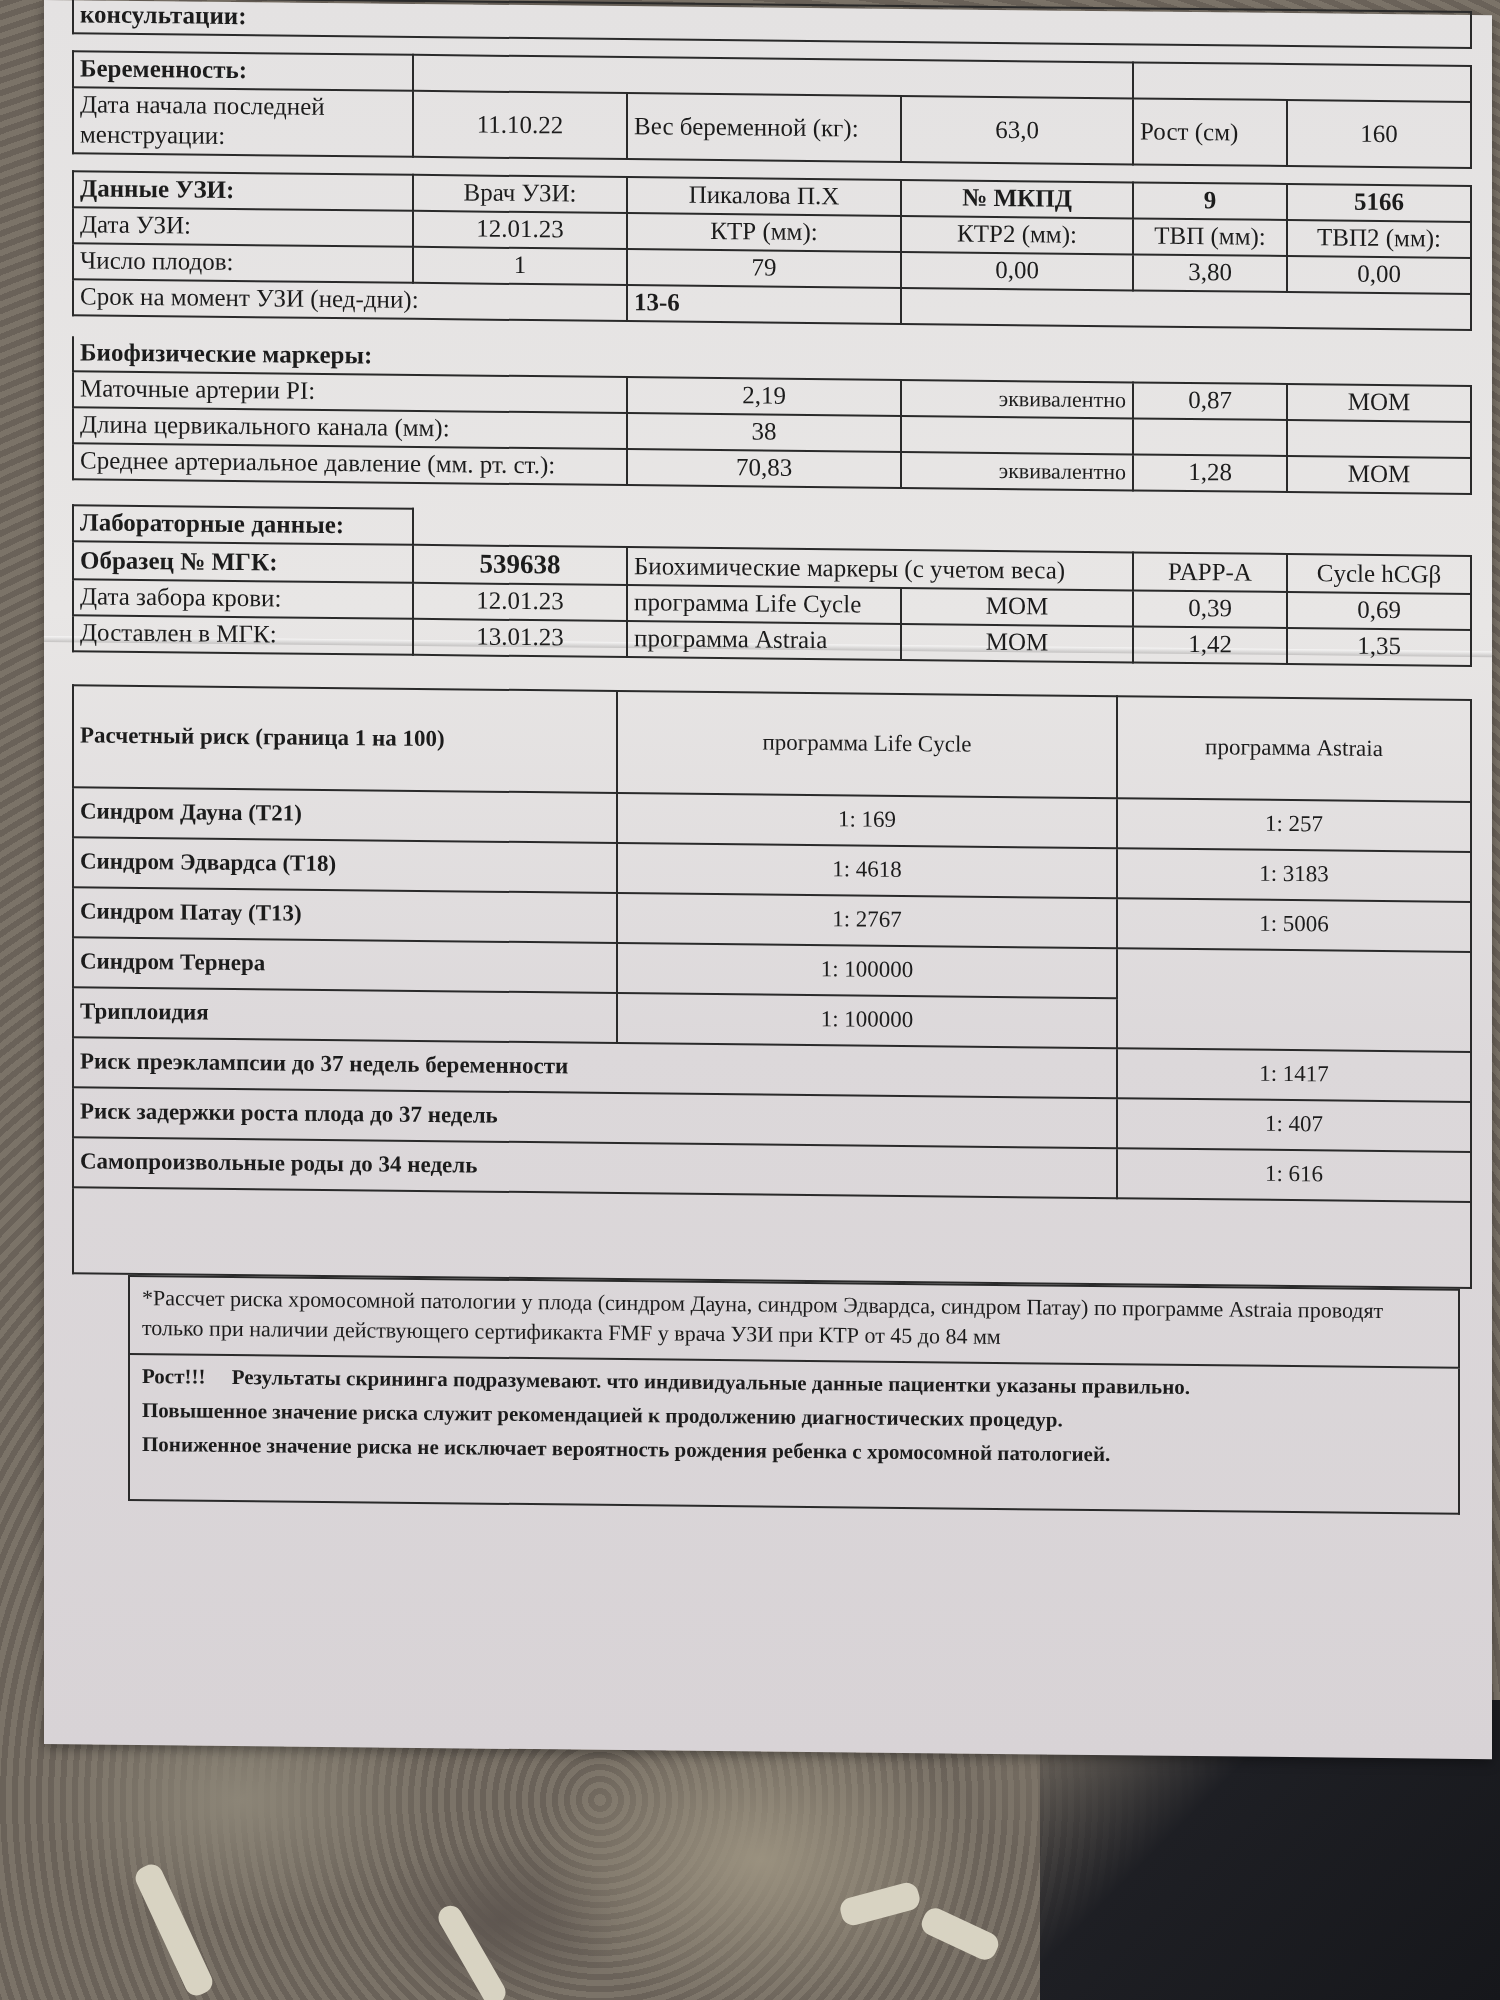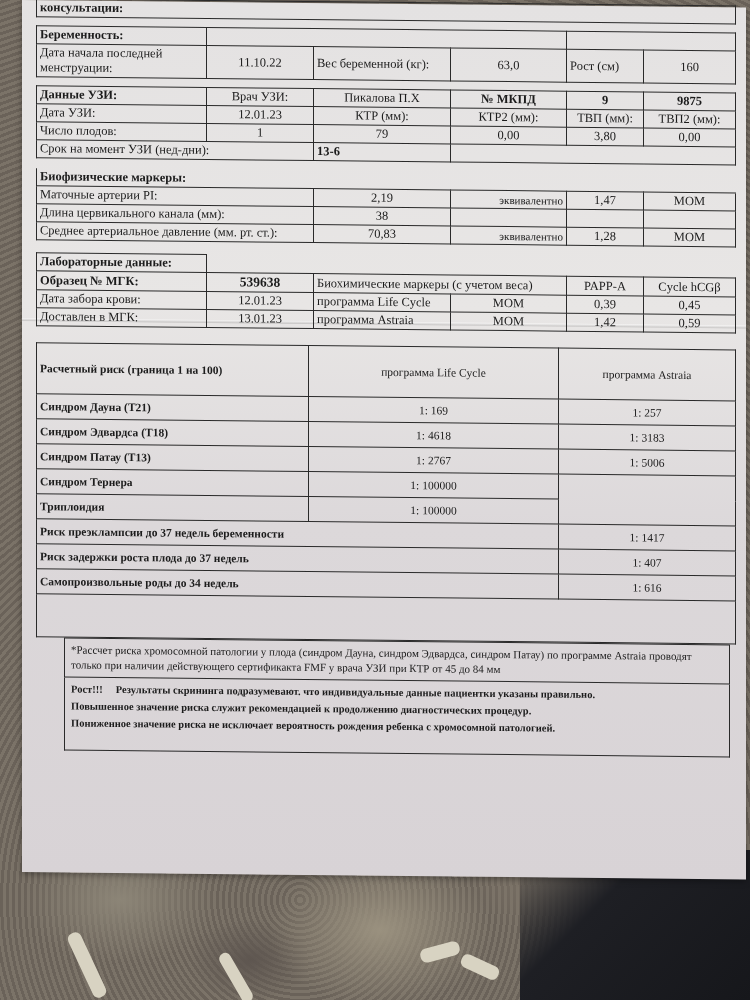--- a/index.html
+++ b/index.html
@@ -100,7 +100,7 @@
         <td class="c">Пикалова П.Х</td>
         <td class="c b">№ МКПД</td>
         <td class="c b">9</td>
-        <td class="c b">9875</td>
+        <td class="c b">5166</td>
       </tr>
       <tr>
         <td>Дата УЗИ:</td>

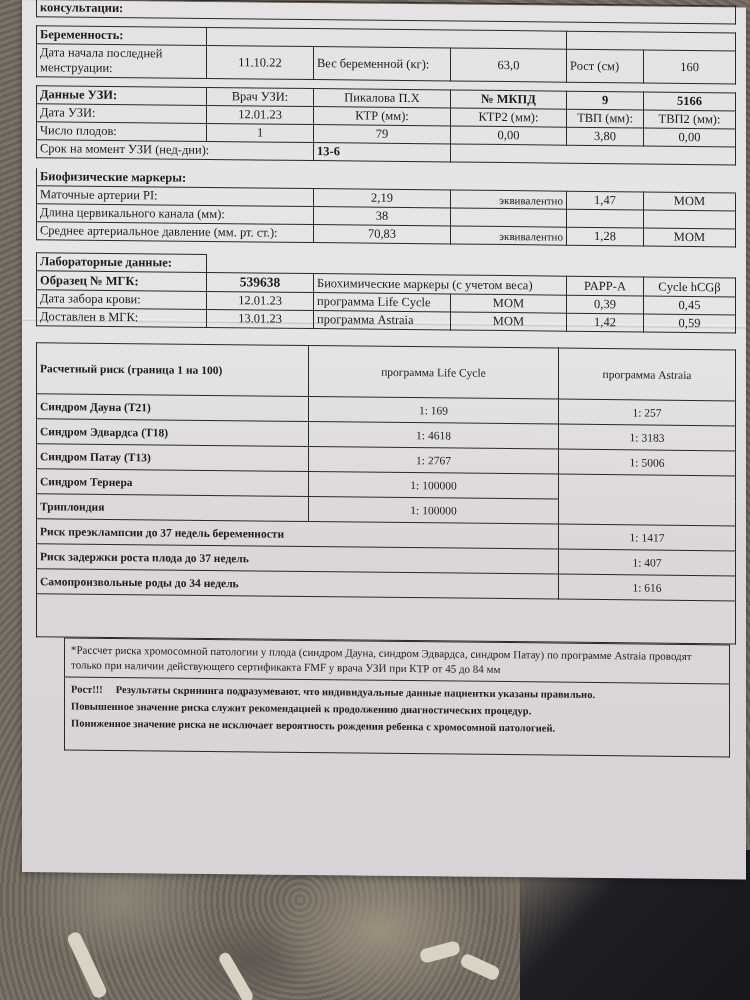--- a/index.html
+++ b/index.html
@@ -142,7 +142,7 @@
         <td>Маточные артерии PI:</td>
         <td class="c">2,19</td>
         <td style="text-align:right;font-size:11px;">эквивалентно</td>
-        <td class="c">1,47</td>
+        <td class="c">0,87</td>
         <td class="c">МОМ</td>
       </tr>
       <tr>

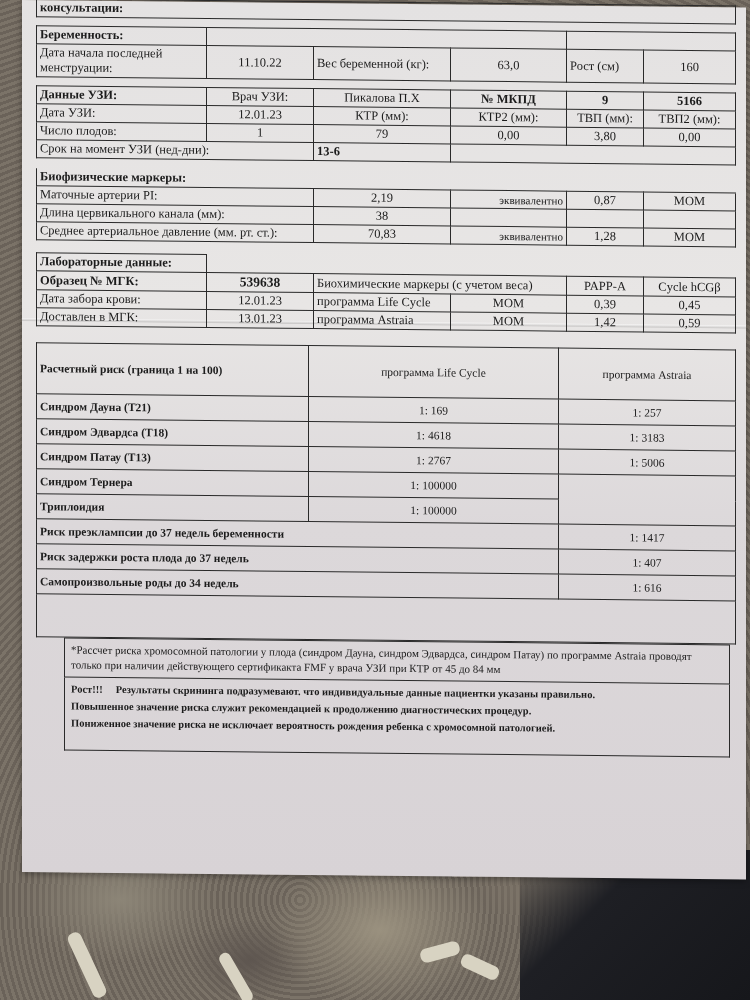--- a/index.html
+++ b/index.html
@@ -189,7 +189,7 @@
         <td>программа Life Cycle</td>
         <td class="c">МОМ</td>
         <td class="c">0,39</td>
-        <td class="c">0,45</td>
+        <td class="c">0,69</td>
       </tr>
       <tr>
         <td>Доставлен в МГК:</td>

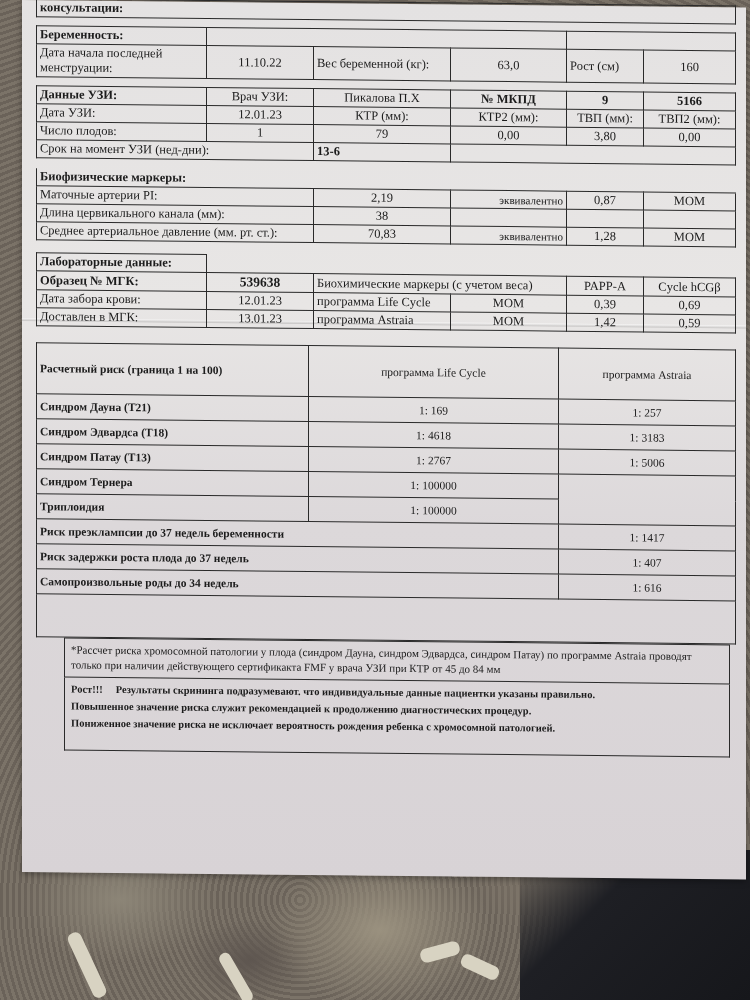--- a/index.html
+++ b/index.html
@@ -197,7 +197,7 @@
         <td>программа  Astraia</td>
         <td class="c">МОМ</td>
         <td class="c">1,42</td>
-        <td class="c">0,59</td>
+        <td class="c">1,35</td>
       </tr>
     </tbody>
       </table>

